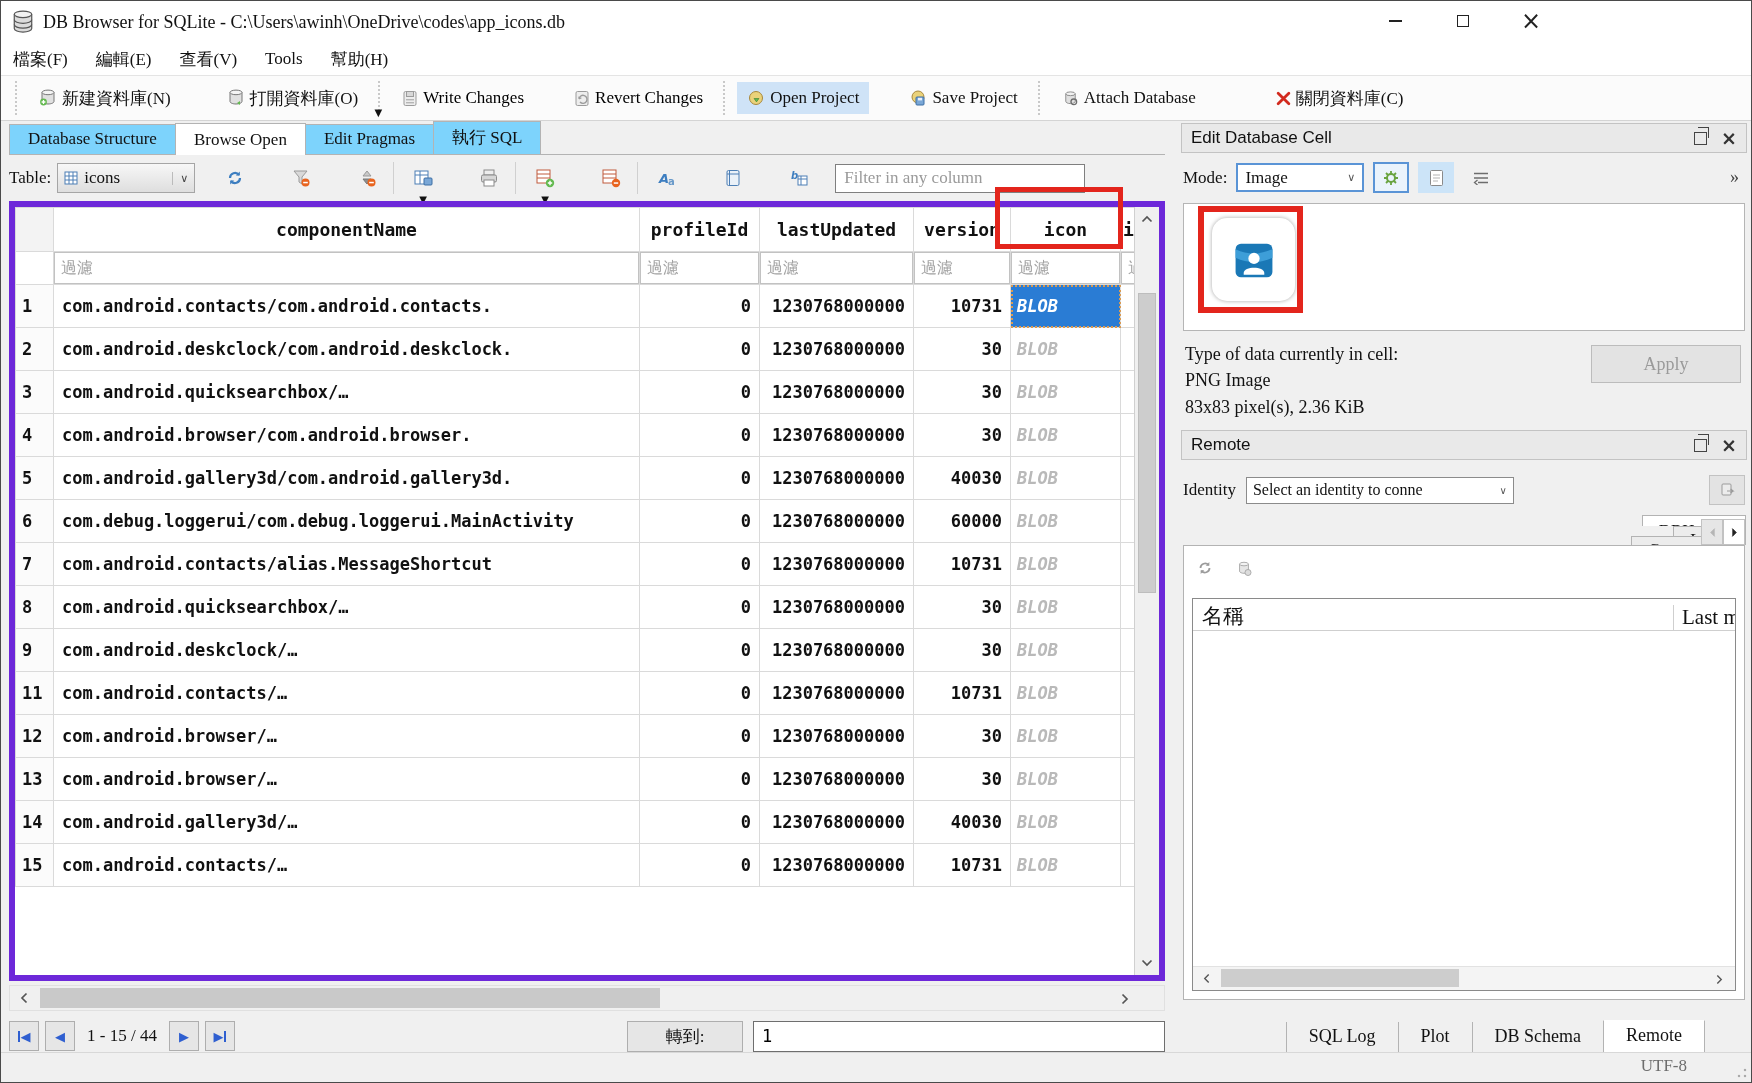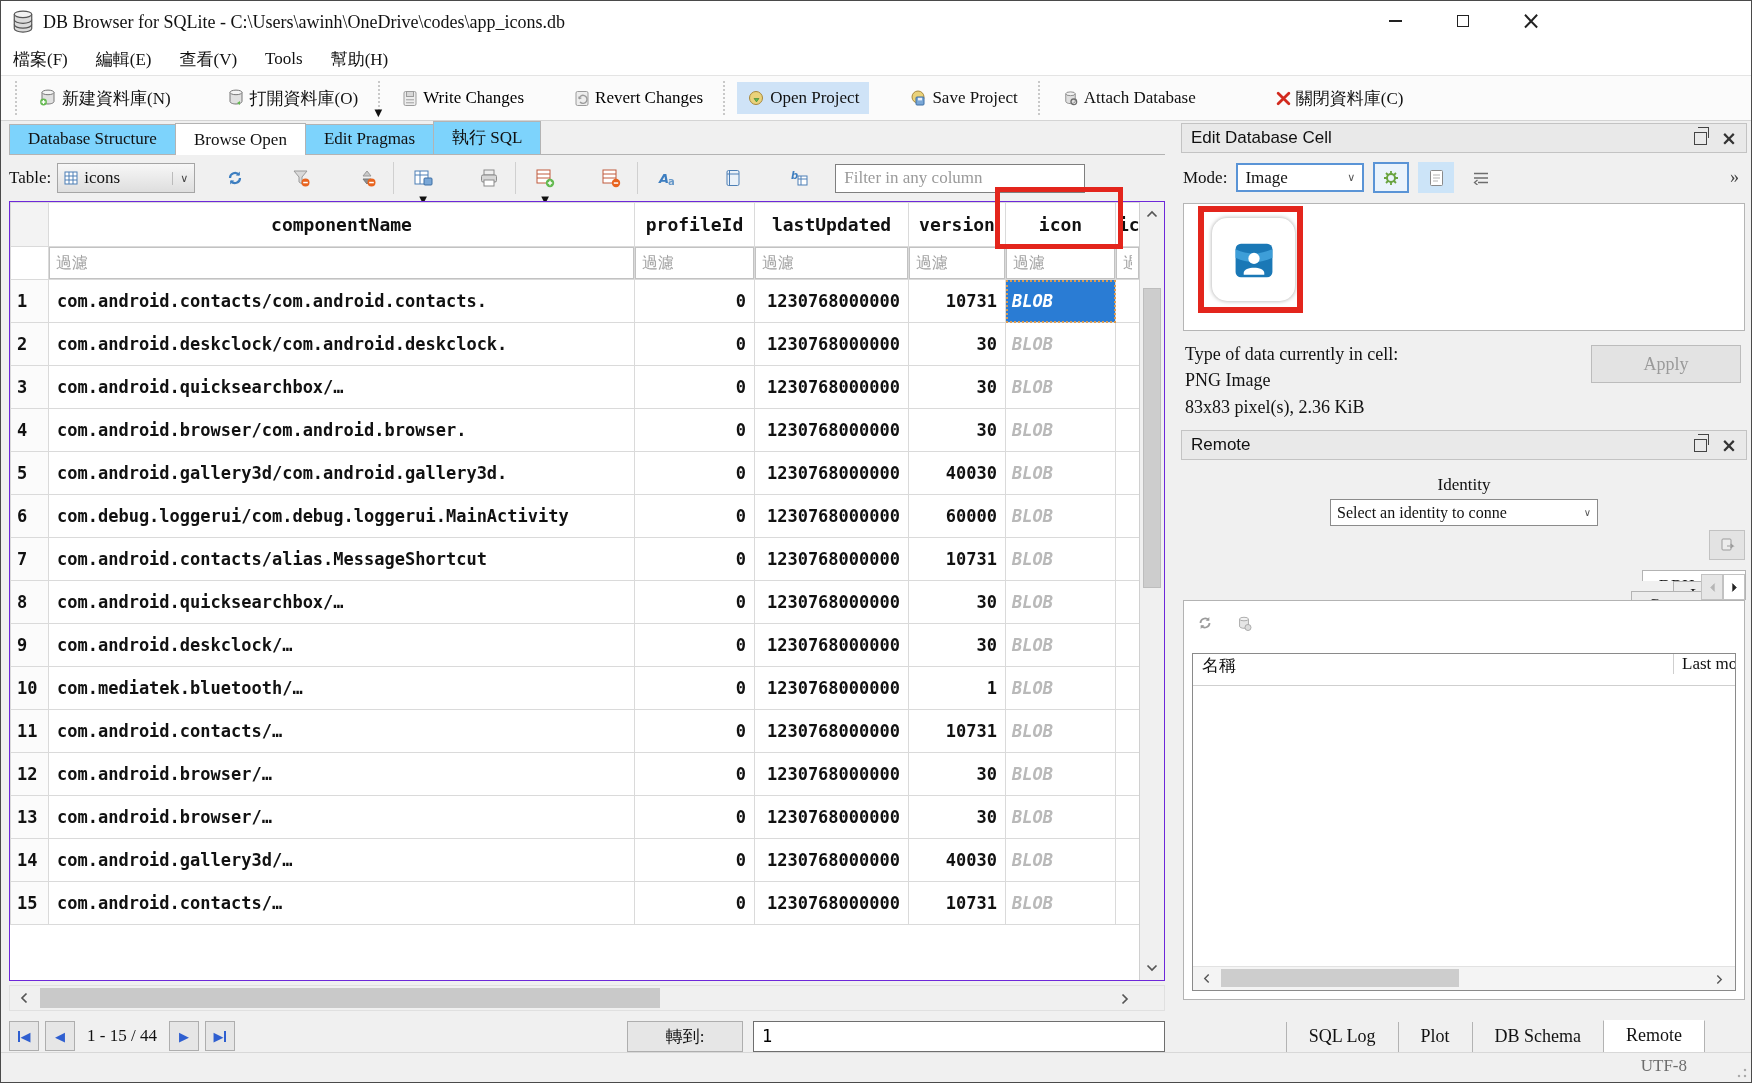--- a/index.html
+++ b/index.html
@@ -46,7 +46,7 @@
              font-family:"Liberation Serif",serif;background:#fff;}
   .filterbox::placeholder{color:#9a9a9a;}
   
-  .gridwrap{position:relative;width:1156px;height:780px;border:1px solid #6d28d9;background:#fff;overflow:hidden;}
+  .gridwrap{position:relative;width:1156px;height:780px;border:6px solid #6d28d9;background:#fff;overflow:hidden;}
   table.grid{border-collapse:collapse;table-layout:fixed;width:1129px;
              font-family:"DejaVu Sans Mono","Liberation Mono",monospace;font-weight:bold;font-size:17px;}
   table.grid th,table.grid td{border:1px solid #dadada;overflow:hidden;white-space:nowrap;}

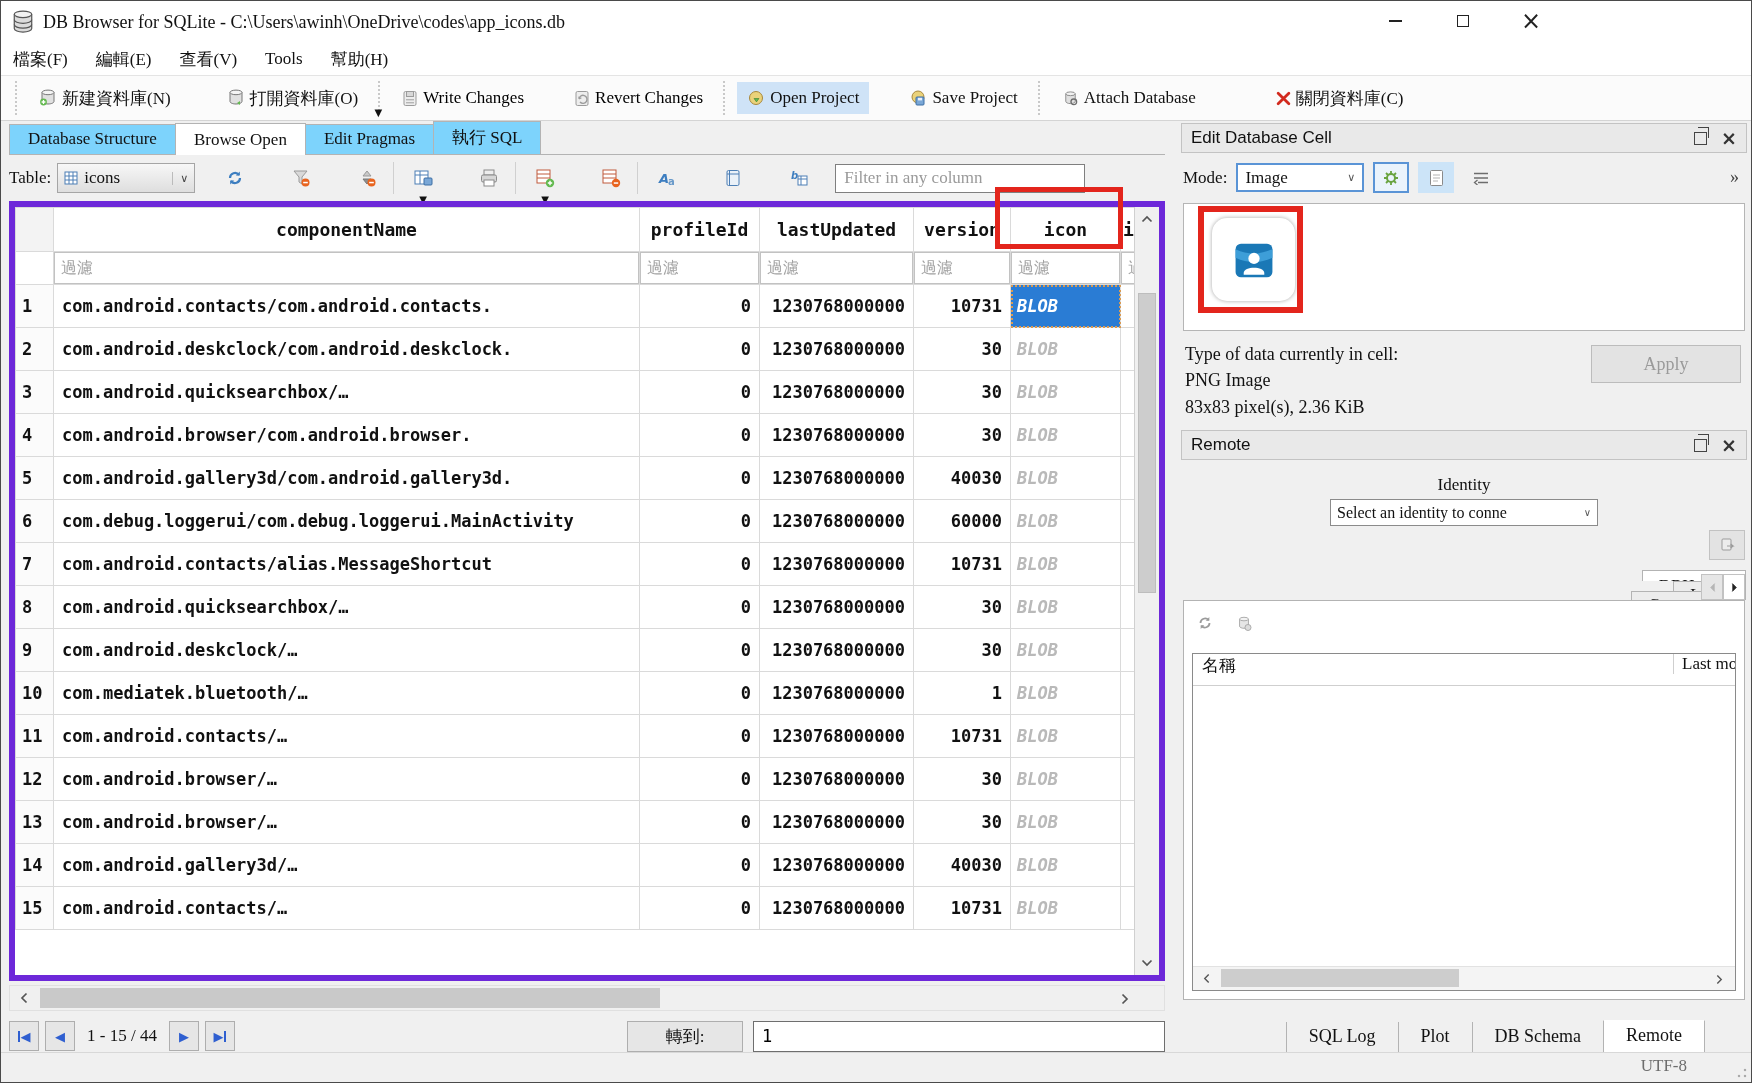--- a/index.html
+++ b/index.html
@@ -111,7 +111,7 @@
             color:#9a9a9a;font-size:18px;display:flex;align-items:center;justify-content:center;margin-top:4px;}
   .sizeinfo{padding:4px 4px 0;font-size:18px;}
   .remote-hdr{margin-top:12px;}
-  .identrow{display:flex;align-items:center;gap:4px;padding:15px 2px 4px;flex-direction:column;}
+  .identrow{display:flex;align-items:center;gap:10px;padding:15px 2px 4px;}
   .identrow .lbl{font-size:17px;}
   .ident-combo{width:268px;height:27px;border:1px solid #8b8b8b;background:#fff;display:flex;align-items:center;
                padding:0 6px;font-size:16px;overflow:hidden;white-space:nowrap;}

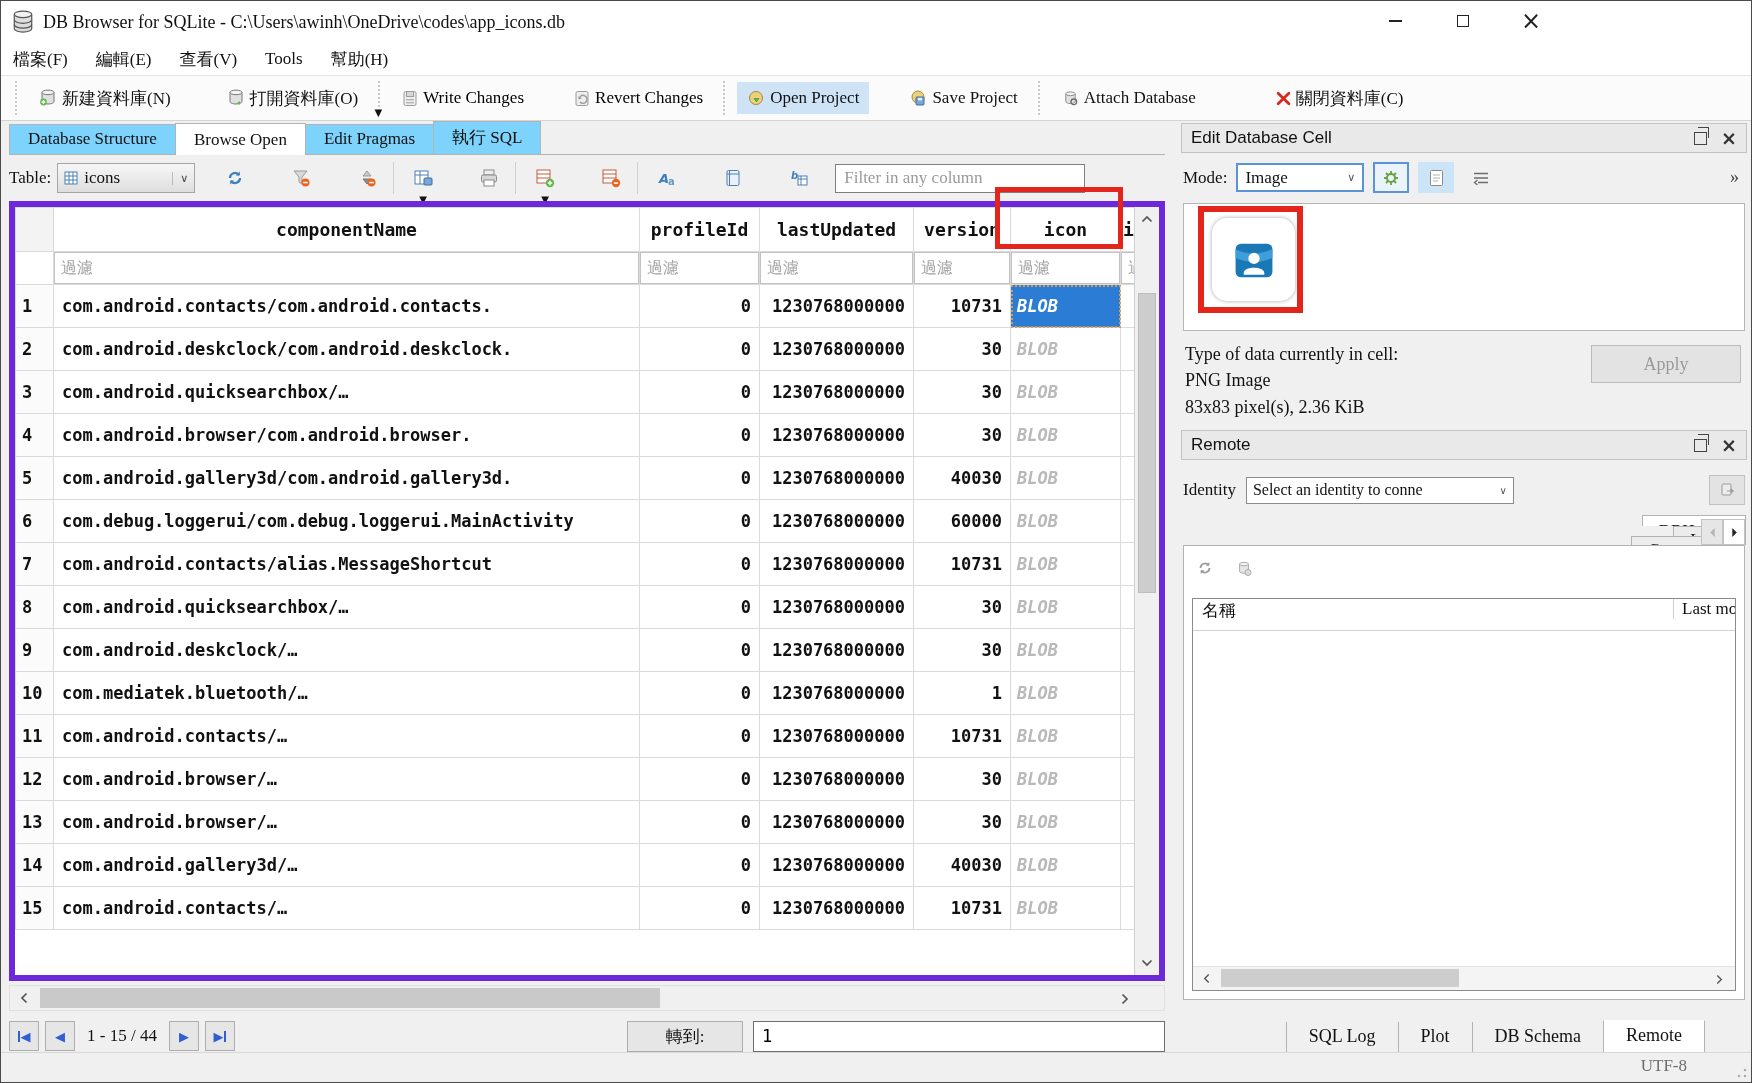--- a/index.html
+++ b/index.html
@@ -128,7 +128,7 @@
   .rcontent{border:1px solid #b3b3b3;background:#fff;margin:0 2px;flex:1;display:flex;flex-direction:column;padding:8px;}
   .ricons{display:flex;gap:22px;height:28px;align-items:center;padding-left:4px;}
   .rlist{border:1px solid #8a8a8a;flex:1;margin-top:16px;display:flex;flex-direction:column;}
-  .rlist-hdr{display:flex;height:32px;border-bottom:1px solid #cfcfcf;font-size:17px;align-items:flex-start;}
+  .rlist-hdr{display:flex;height:32px;border-bottom:1px solid #cfcfcf;font-size:21px;align-items:flex-end;}
   .rlist-hdr .c1{flex:1;padding-left:9px;}
   .rlist-hdr .c2{width:62px;border-left:1px solid #cfcfcf;padding-left:8px;overflow:hidden;white-space:nowrap;}
   .rlist-body{flex:1;background:#fff;}

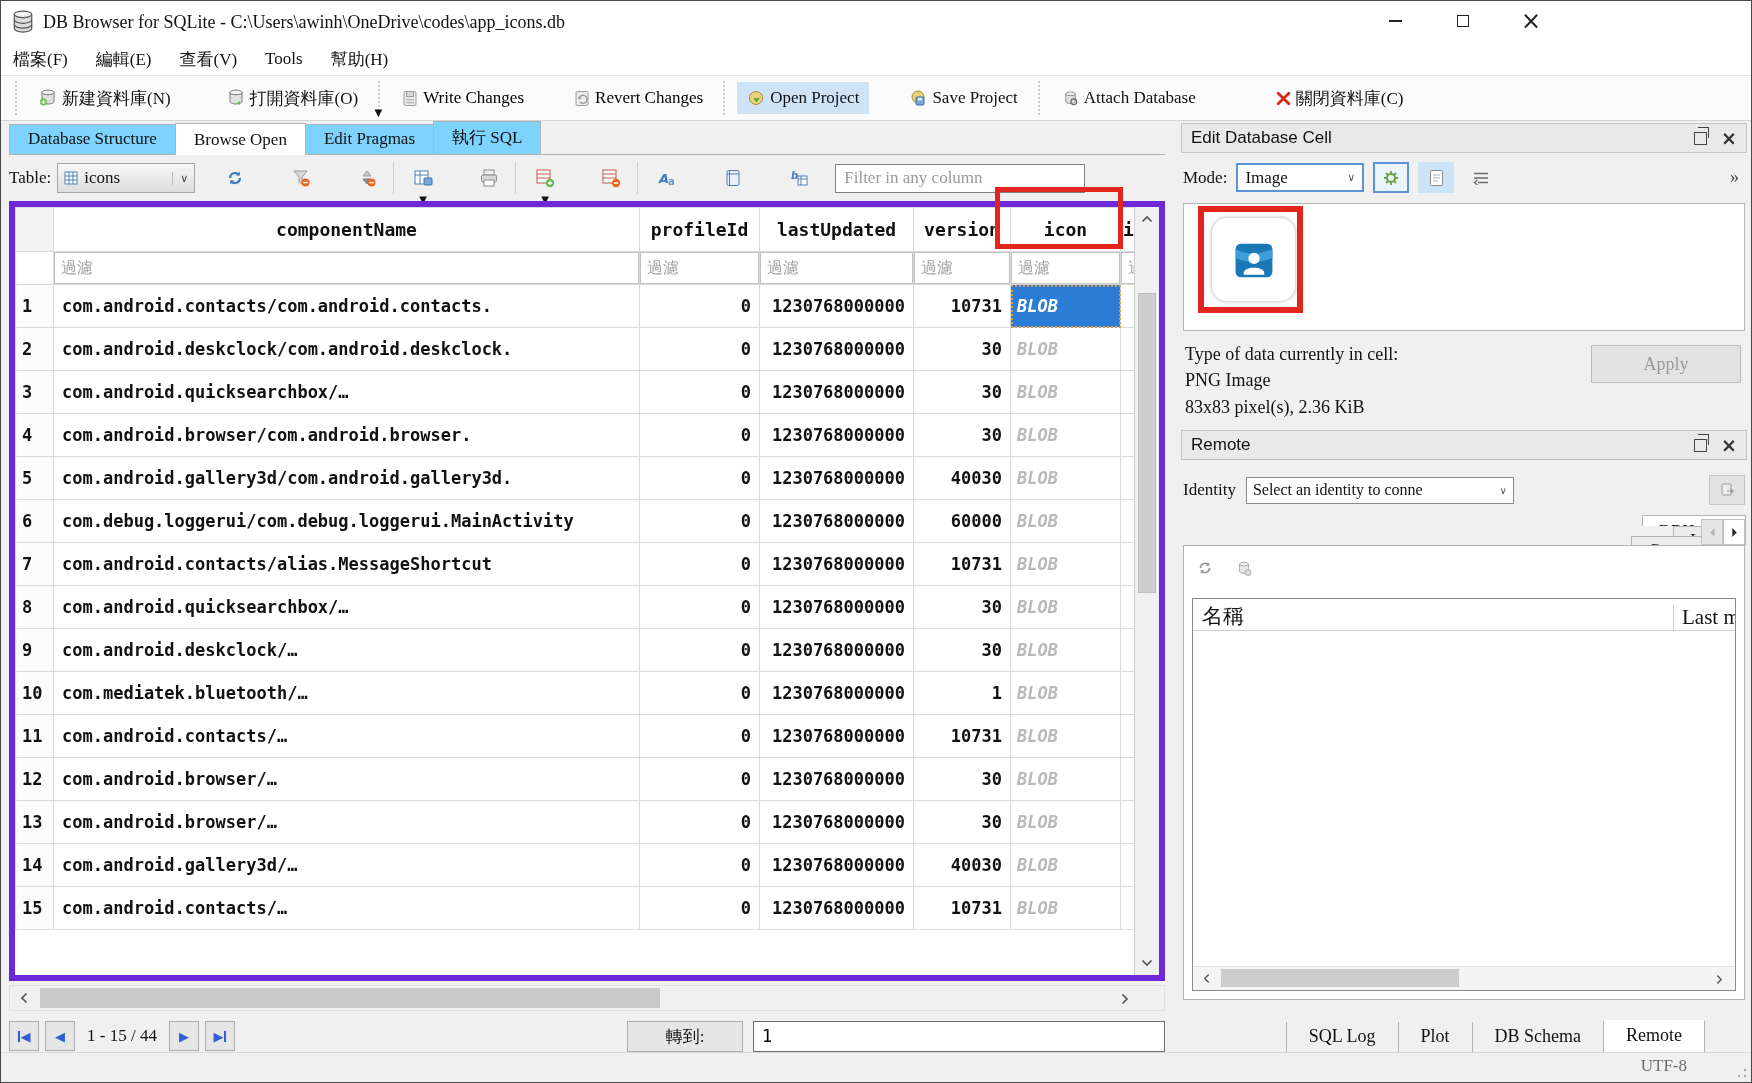--- a/index.html
+++ b/index.html
@@ -500,15 +500,6 @@
                 <td class="cell-pad"></td>
               </tr>
               <tr>
-                <td class="rownum">10</td>
-                <td class="cell-text">com.mediatek.bluetooth/…</td>
-                <td class="cell-num">0</td>
-                <td class="cell-num">1230768000000</td>
-                <td class="cell-num">1</td>
-                <td class="cell-blob">BLOB</td>
-                <td class="cell-pad"></td>
-              </tr>
-              <tr>
                 <td class="rownum">11</td>
                 <td class="cell-text">com.android.contacts/…</td>
                 <td class="cell-num">0</td>

